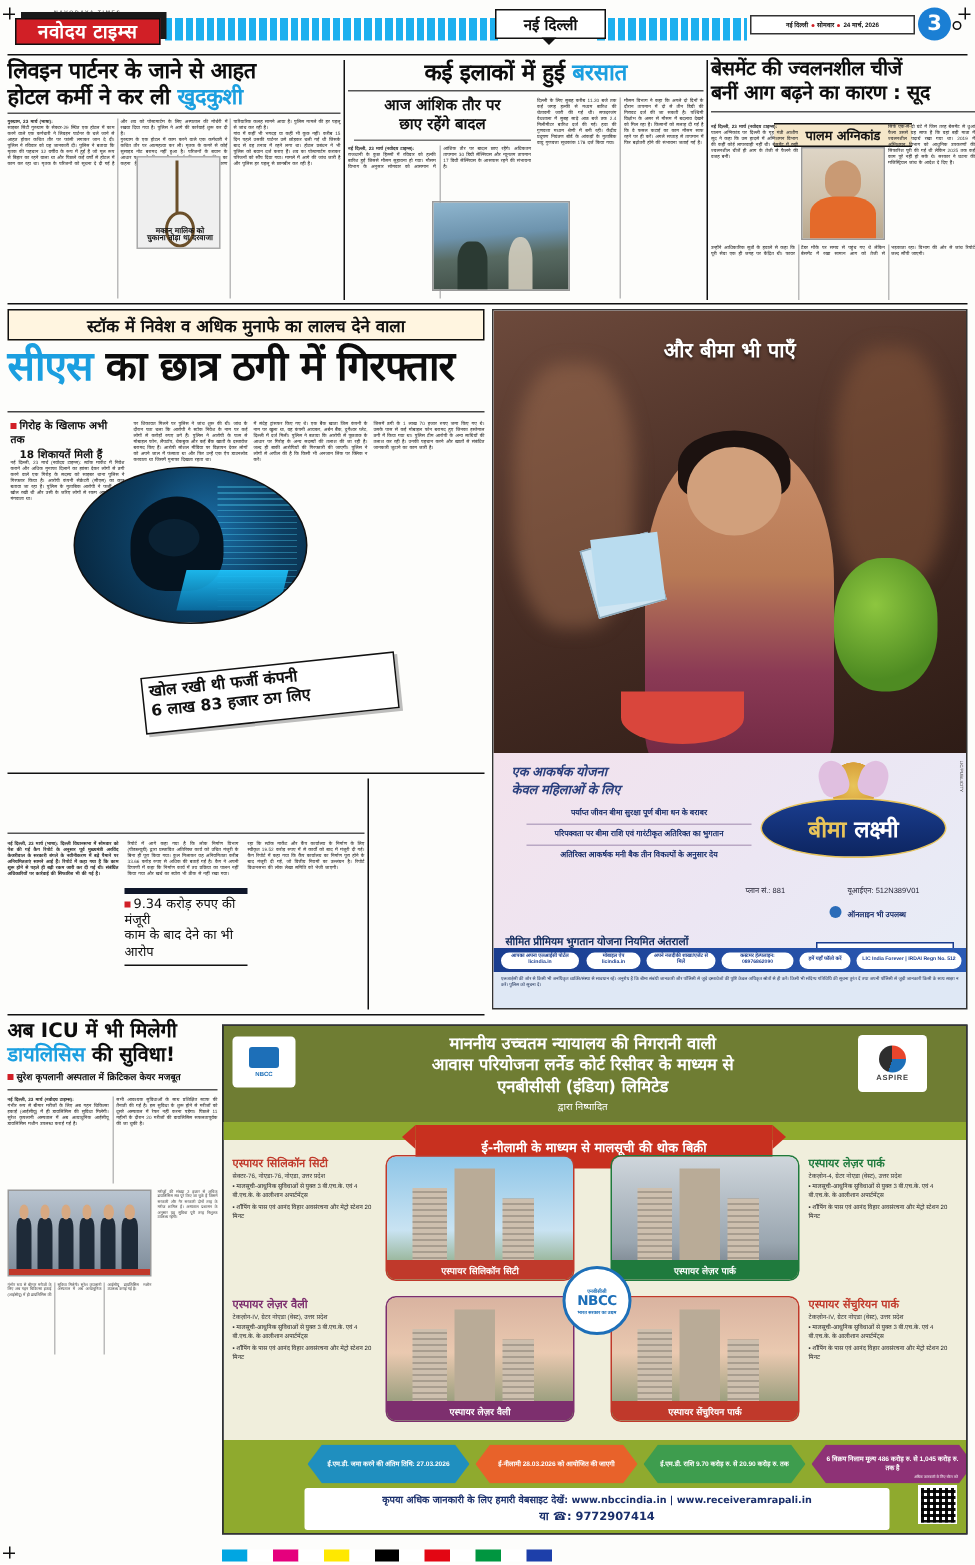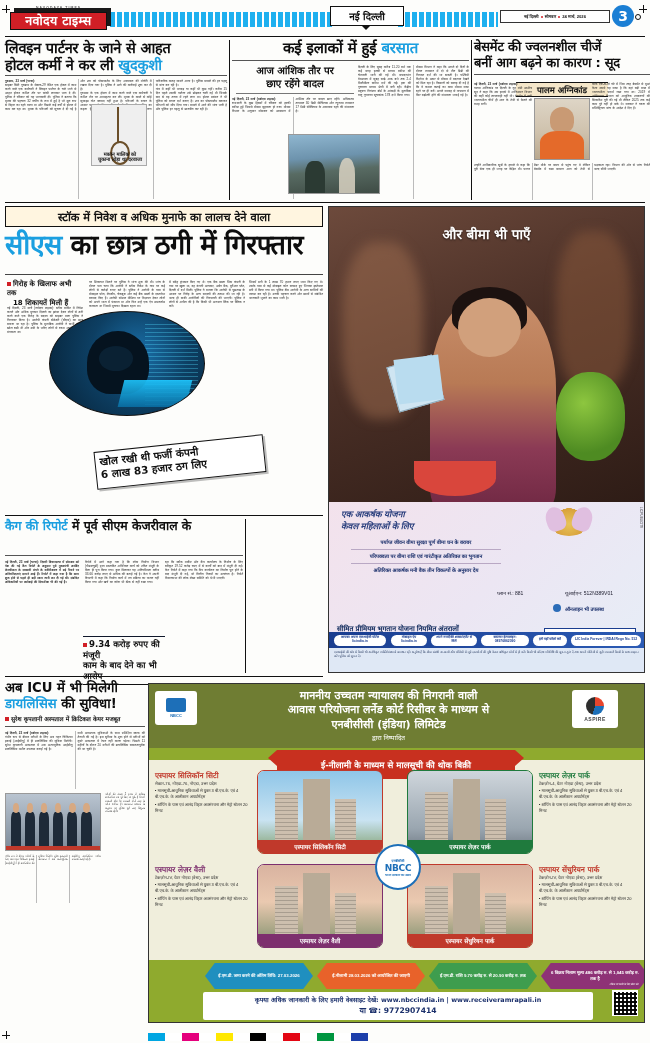--- a/index.html
+++ b/index.html
@@ -506,9 +506,6 @@
   <div class="rule" style="left:5px;top:515px;width:318px;height:1px;"></div>
 
   <div class="cag">
-    <div class="cag-hl" style="width:238px;">
-      <span class="hi">कैग की रिपोर्ट</span><span> में पूर्व सीएम केजरीवाल के</span>
-    </div>
     <div class="vdiv" style="left:240px;top:0;height:154px;"></div>
     <div class="rule" style="left:0;top:36px;width:238px;height:.6px;background:#555;"></div>
 

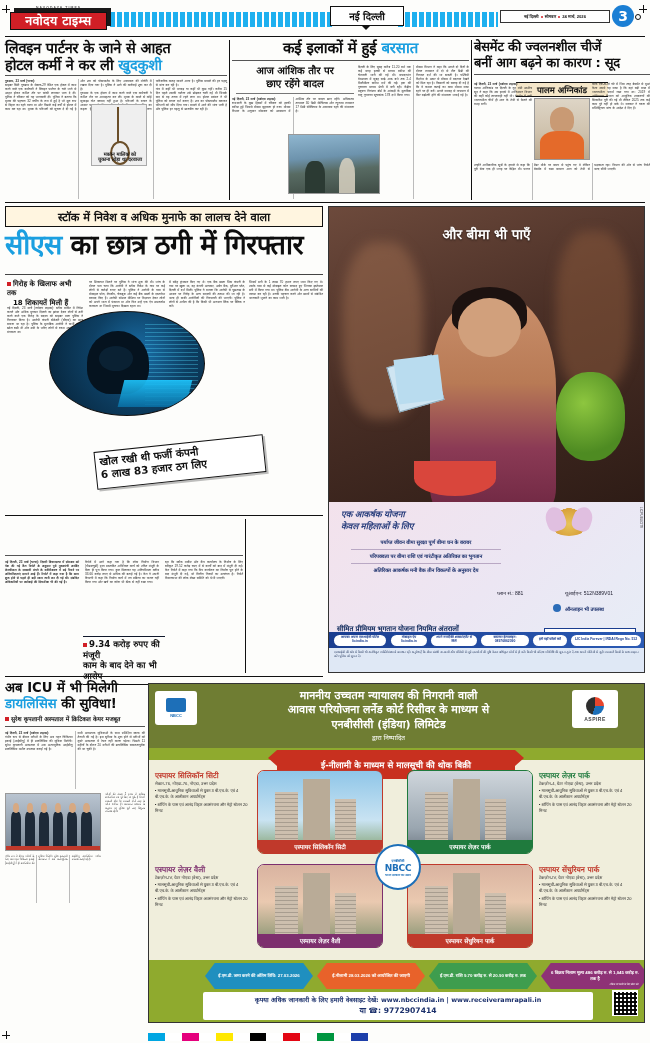--- a/index.html
+++ b/index.html
@@ -597,6 +597,9 @@
 
         <div class="bimalogo">
           <div class="bfly"></div>
+          <div class="oval">
+            <span><em>बीमा</em> <span>लक्ष्मी</span></span>
+          </div>
         </div>
 
         <div class="plan-no">

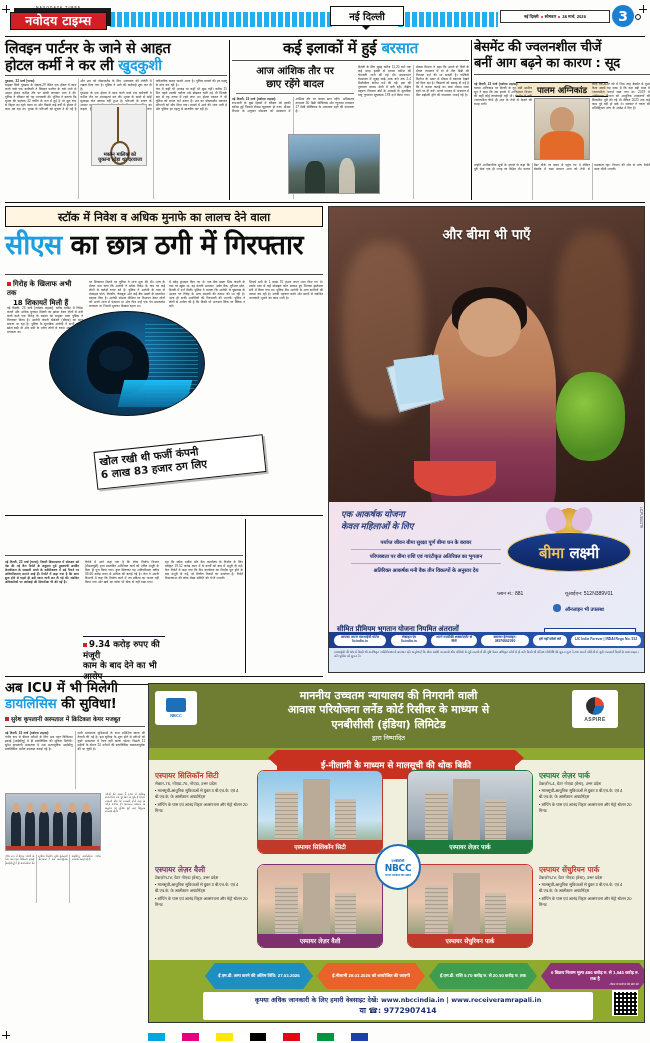--- a/index.html
+++ b/index.html
@@ -137,9 +137,9 @@
             line-height: 1.18; color: #0d0d0d; }
   .cag-hl .hi { color: #1b9fe0; }
   .aap { position: absolute; left: 330px; }
-  .boxquote { border-top: 1px solid #0f172a; border-bottom: 1px solid #111;
-              font-family: "DejaVu Sans", sans-serif; font-weight: bold; font-size: 8.6px;
-              line-height: 1.25; color: #111; padding: 2px 0; margin-top: 44px; }
+  .boxquote { border-top: 4px solid #0f172a; border-bottom: 1px solid #111;
+              font-family: "DejaVu Sans", sans-serif; font-weight: normal; font-size: 8.6px;
+              line-height: 1.25; color: #111; padding: 2px 0; }
 
   
   .icu { position: absolute; left: 5px; top: 680px; width: 140px; height: 300px; }

